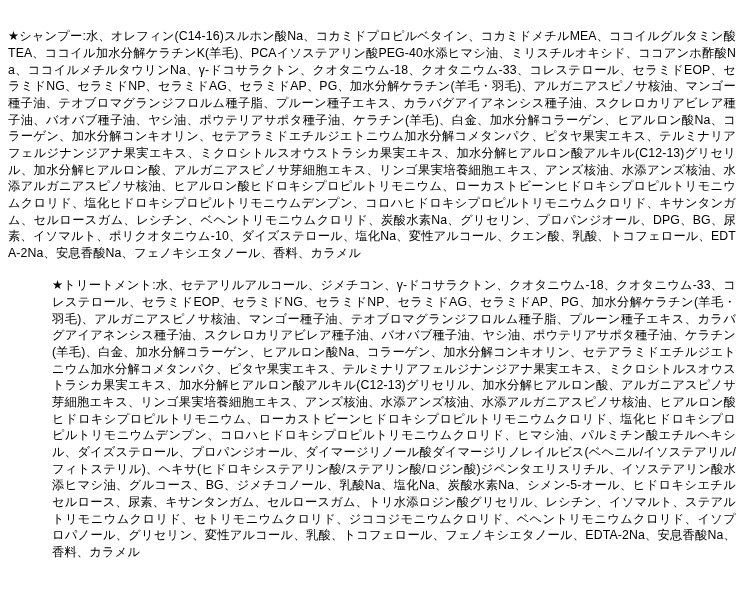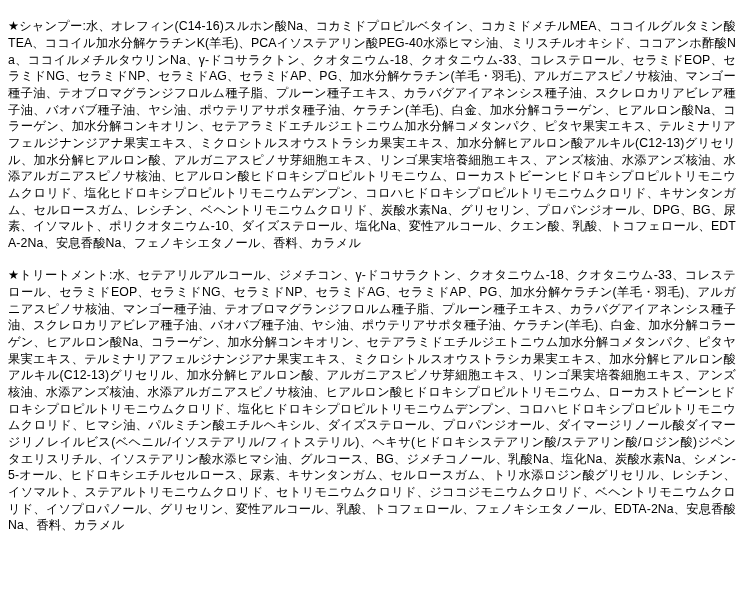--- a/index.html
+++ b/index.html
@@ -18,7 +18,7 @@
     box-sizing: border-box;
     width: 744px;
     height: 440px;
-    padding: 6px 8px 0 8px;
+    padding: 16px 8px 0 8px;
   }
   .block {
     font-size: 12.3px;

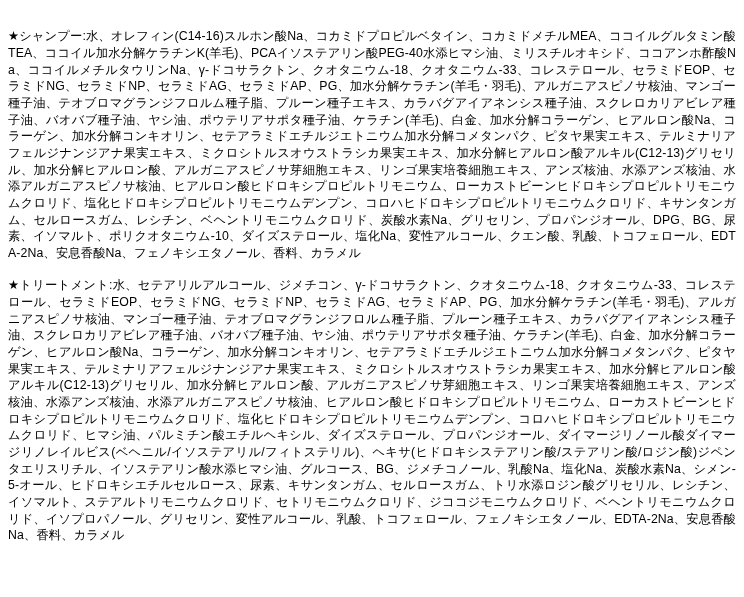--- a/index.html
+++ b/index.html
@@ -31,6 +31,7 @@
   }
   .block + .block {
     margin-top: 16px;
+    margin-left: 44px;
   }
   .star {
     font-size: 12.3px;

